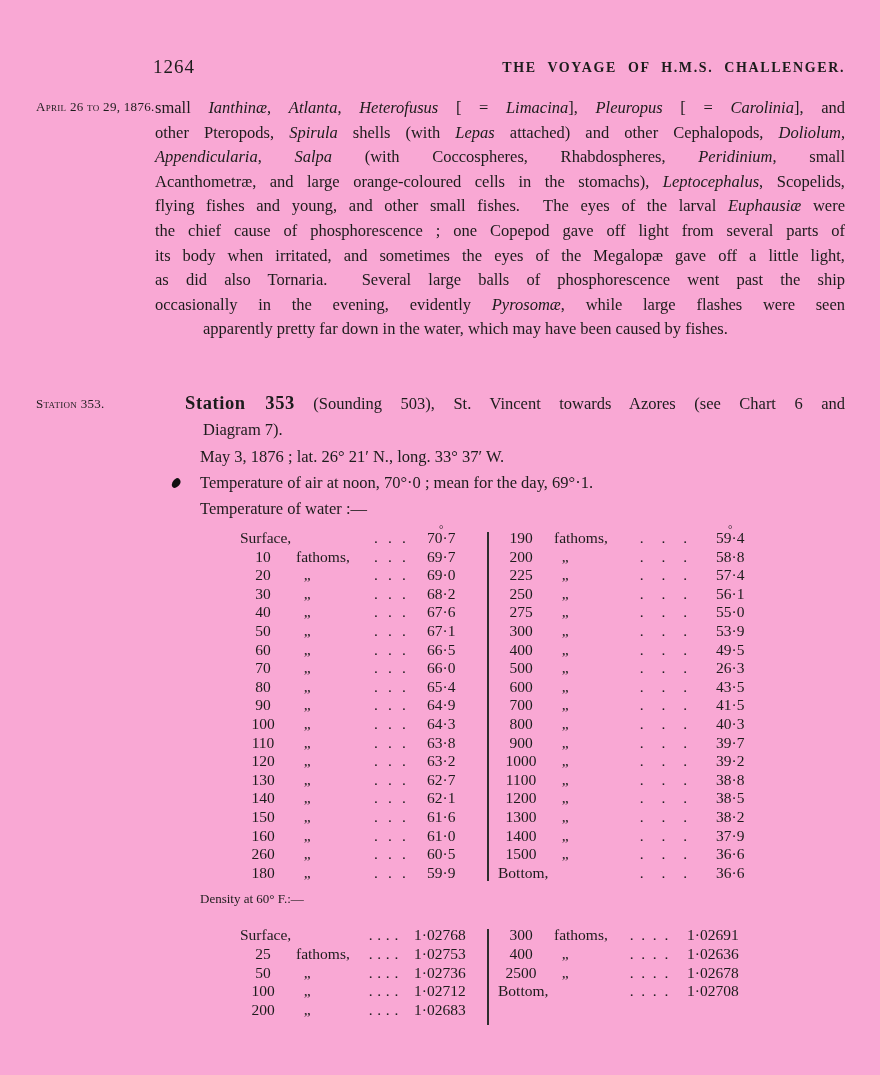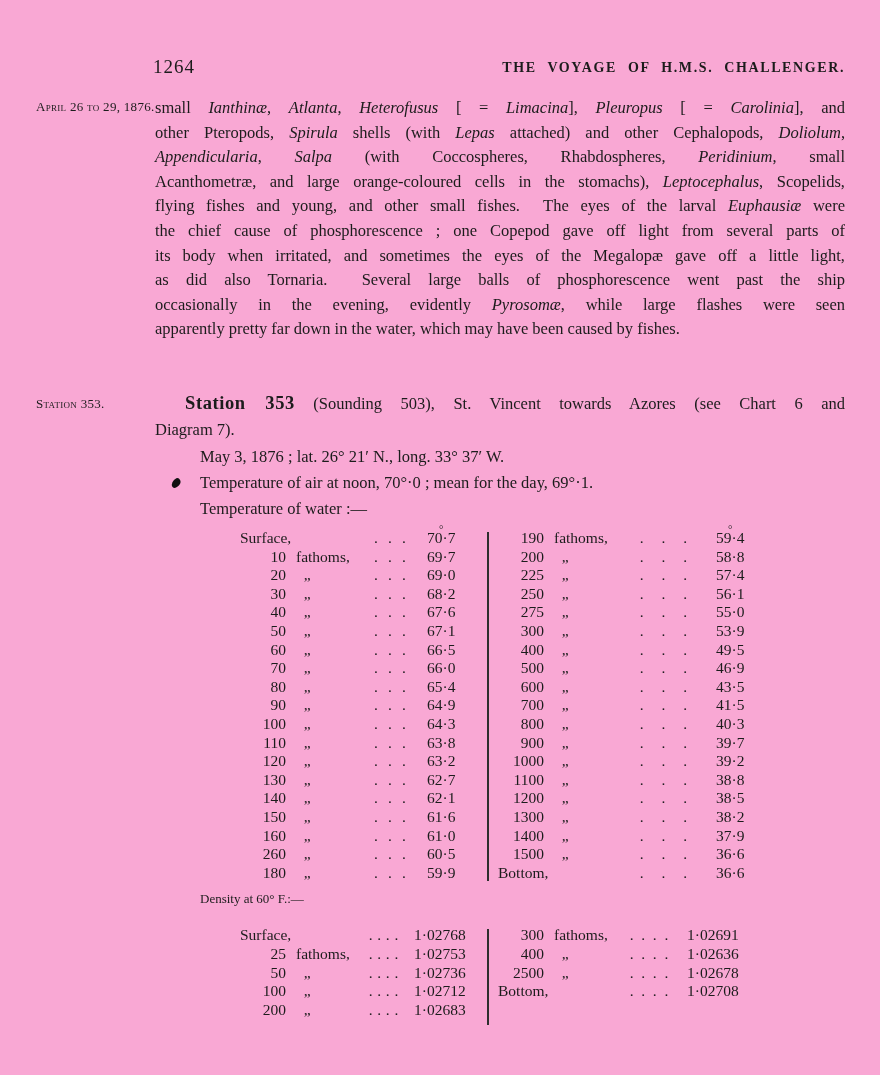--- a/index.html
+++ b/index.html
@@ -26,7 +26,7 @@
   .runs .tline{
     text-align:justify;text-align-last:justify;white-space:nowrap;
   }
-  .runs .tline.last{text-align-last:left;}
+  .runs .tline.last{text-align-last:left;margin-left:48px;}
   .runs .tline span.i{font-style:italic;}
   .runs .tline span.b{font-weight:bold;font-size:18.5px;letter-spacing:0.6px;}
 

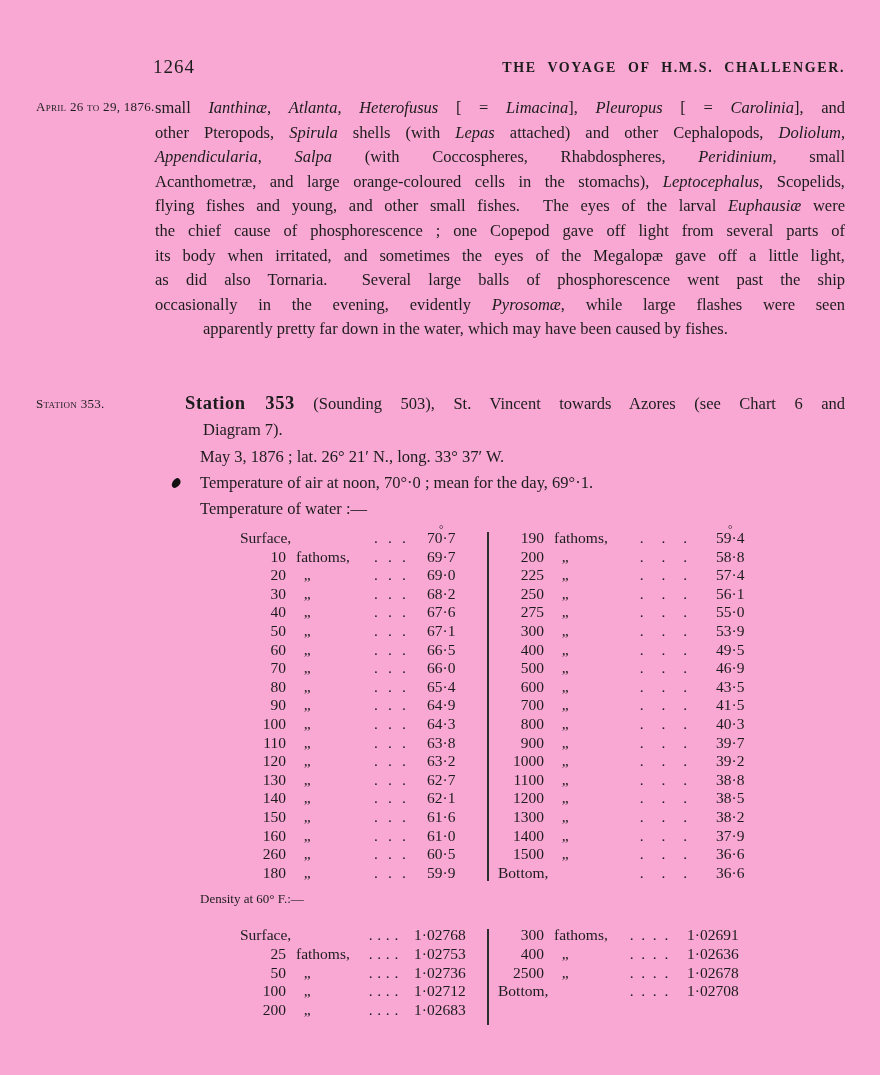--- a/index.html
+++ b/index.html
@@ -45,7 +45,7 @@
   .tcol{font-size:15.5px;}
   .trow{display:flex;height:18.6px;line-height:18.6px;}
   .drow{display:flex;height:18.8px;line-height:18.8px;}
-  .c-depth{width:46px;text-align:right;white-space:nowrap;flex:none;}
+  .c-depth{width:46px;text-align:center;white-space:nowrap;flex:none;}
   .trow.wide .c-depth,.drow.wide .c-depth{text-align:left;}
   .c-unit{width:60px;padding-left:10px;white-space:nowrap;flex:none;}
   .c-dots{flex:1;display:flex;justify-content:space-evenly;align-items:flex-end;

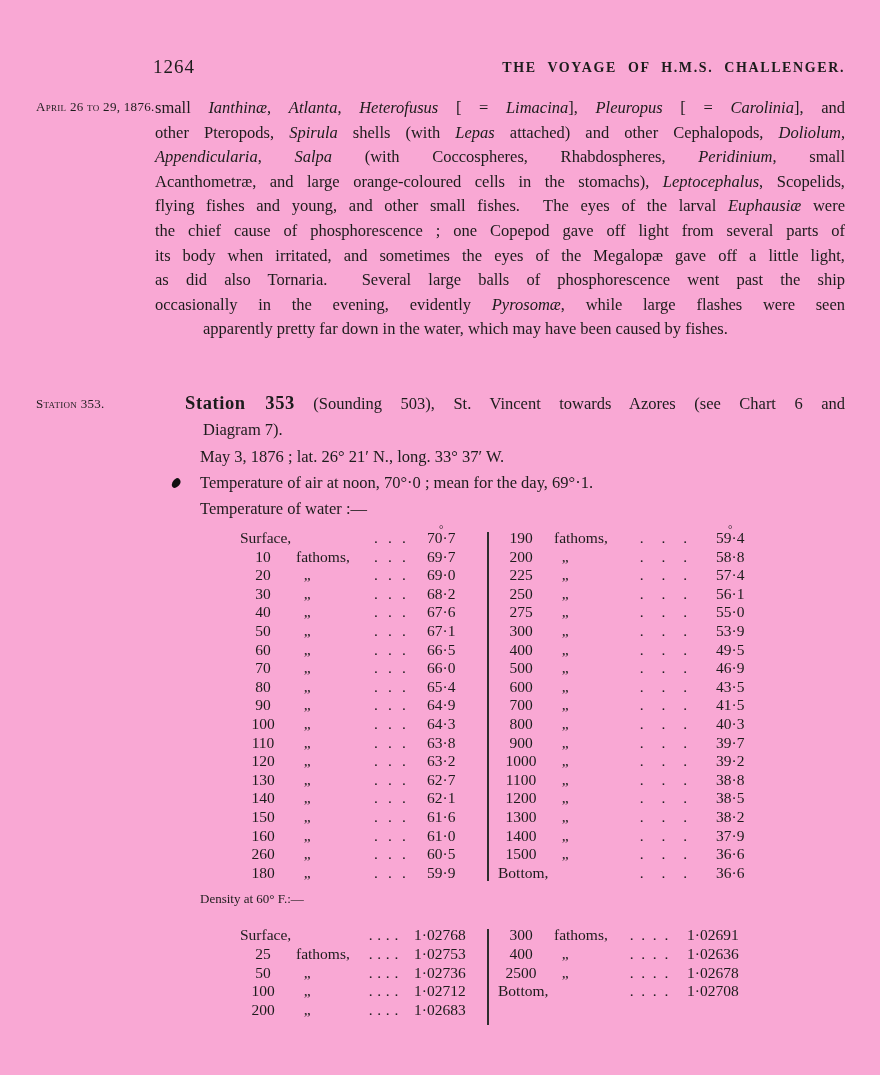--- a/index.html
+++ b/index.html
@@ -378,7 +378,7 @@
           <b></b>
           <b></b>
         </span>
-      <span class="c-val"><i class="deg"></i><span>46·9</span></span>
+      <span class="c-val"><i class="deg"></i><span>26·3</span></span>
     </div>
       <div class="trow">
       <span class="c-depth">600</span>

